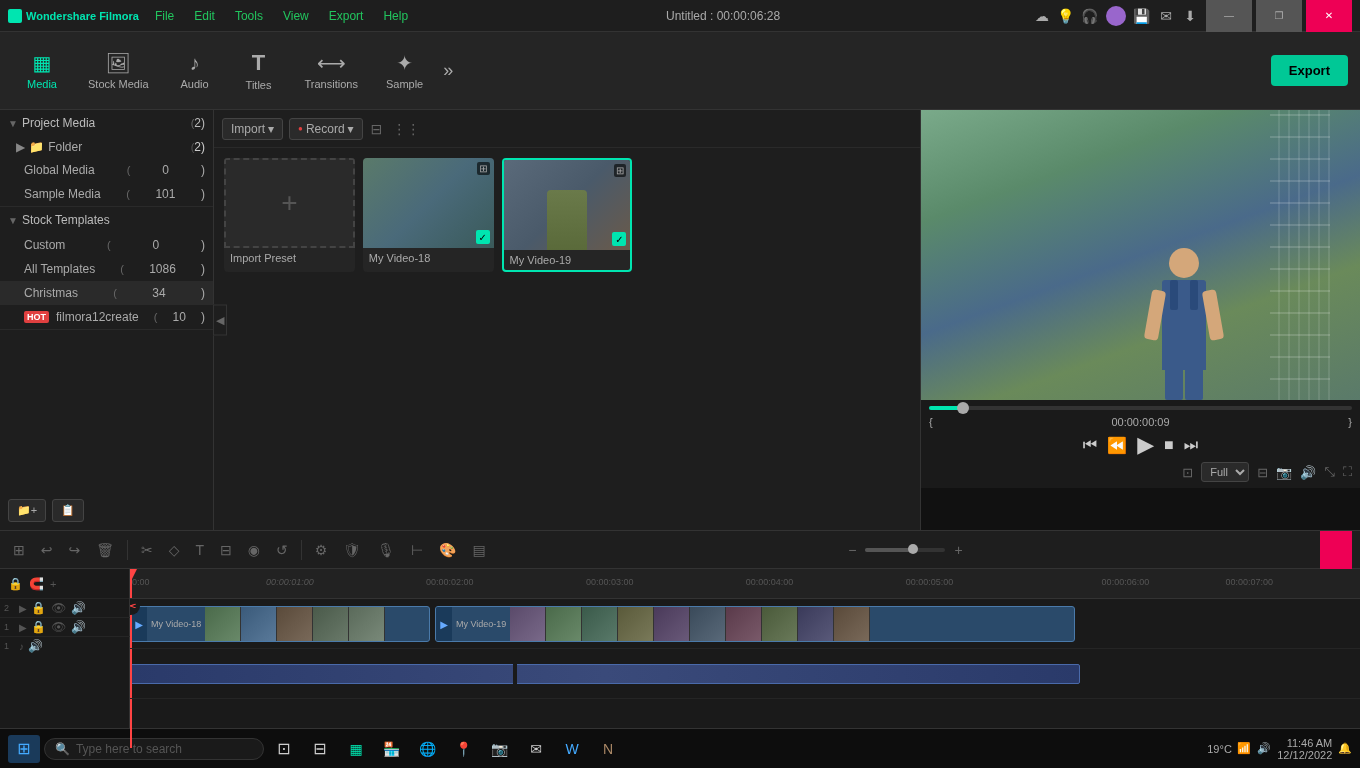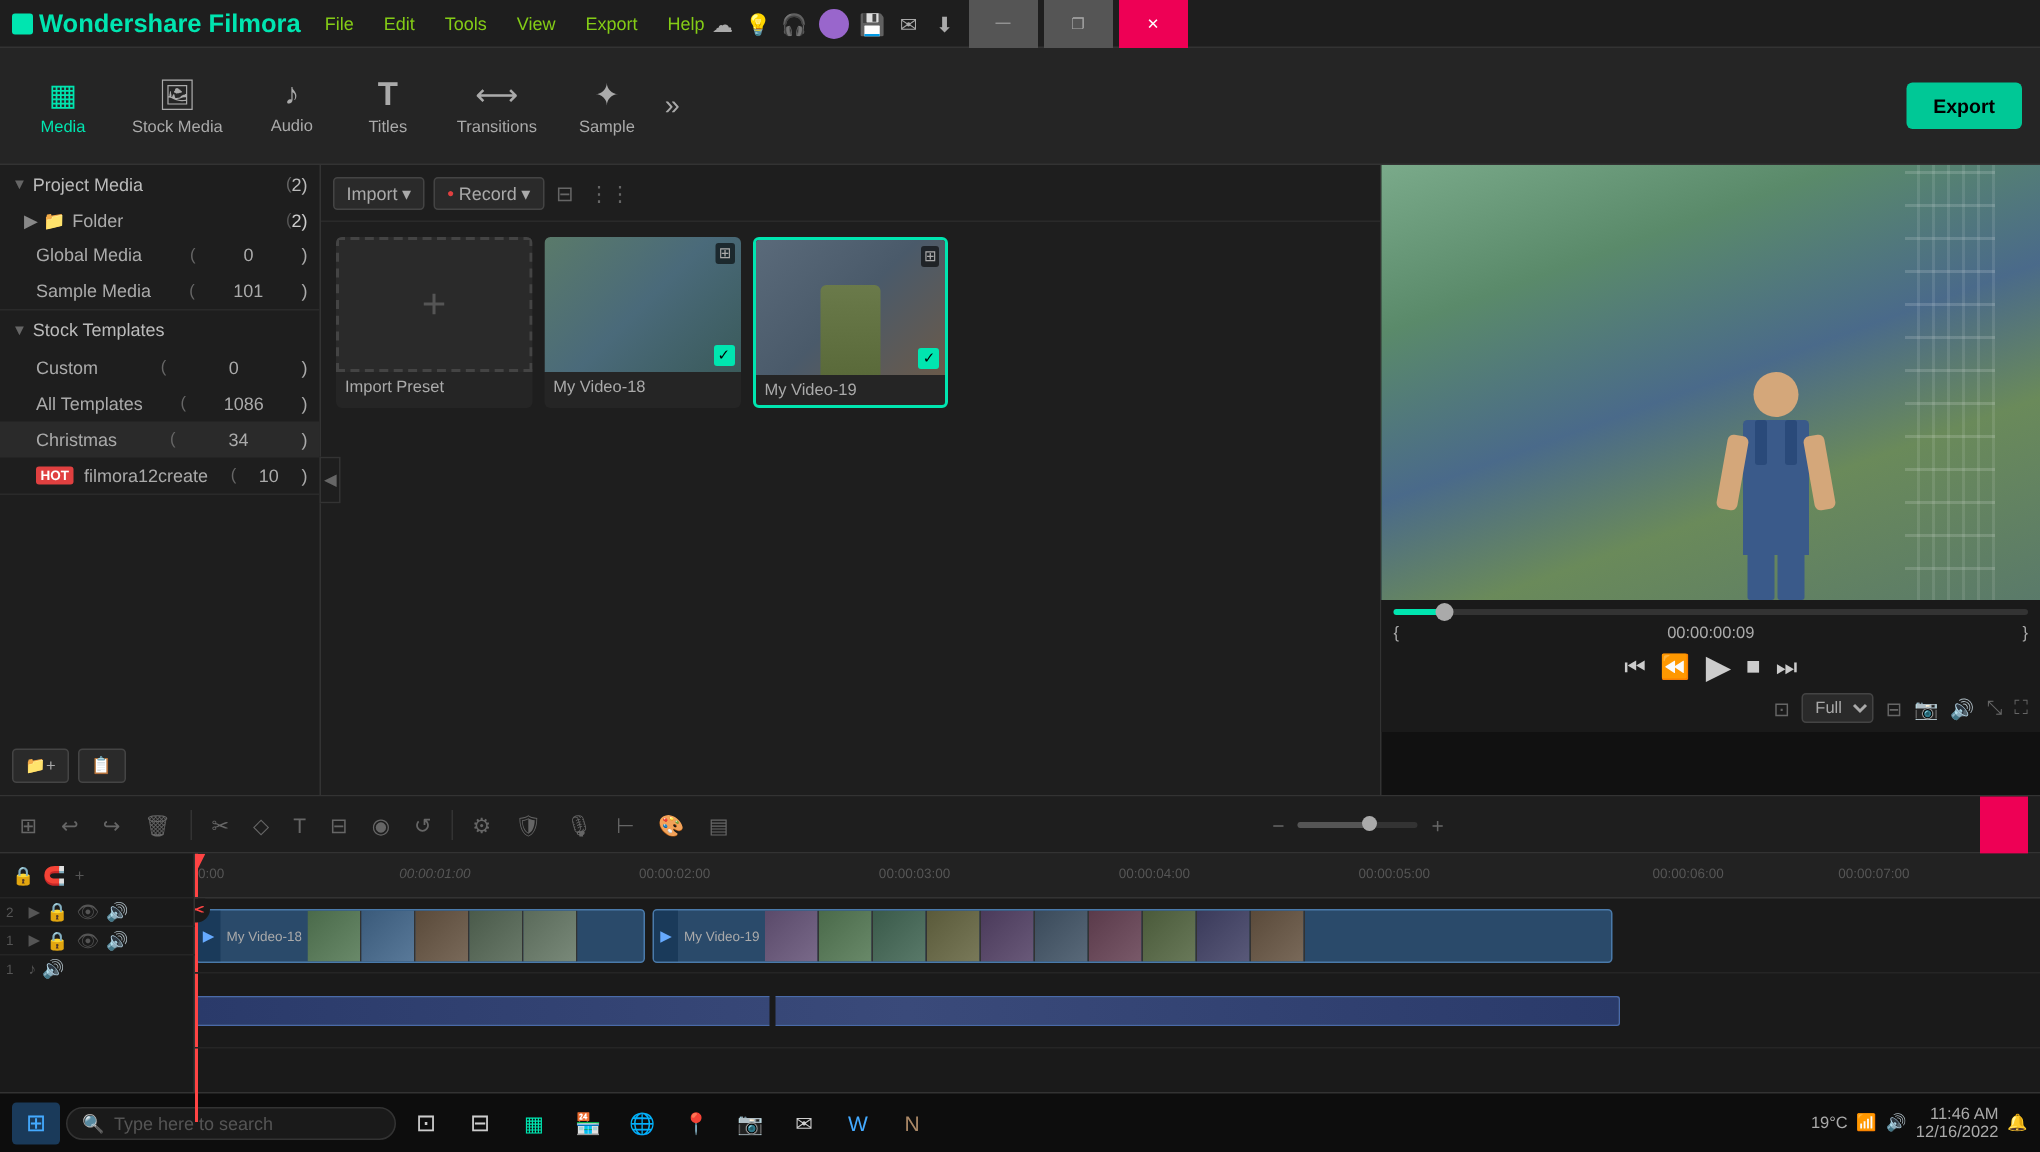--- a/index.html
+++ b/index.html
@@ -7,7 +7,7 @@
     
     
     .titlebar { background: #1e1e1e; height: 32px; display: flex; align-items: center; padding: 0 8px; border-bottom: 1px solid #333; }
-    .titlebar-logo { color: #00e5b0; font-size: 17px; font-weight: bold; display: flex; align-items: center; gap: 4px; }
+    .titlebar-logo { color: #00e5b0; font-size: 11px; font-weight: bold; display: flex; align-items: center; gap: 4px; }
     .titlebar-logo-icon { width: 14px; height: 14px; background: #00e5b0; border-radius: 2px; }
     .titlebar-menus { display: flex; gap: 12px; margin-left: 12px; font-size: 12px; color: #84cc16; }
     .titlebar-menus span { cursor: pointer; padding: 2px 4px; }

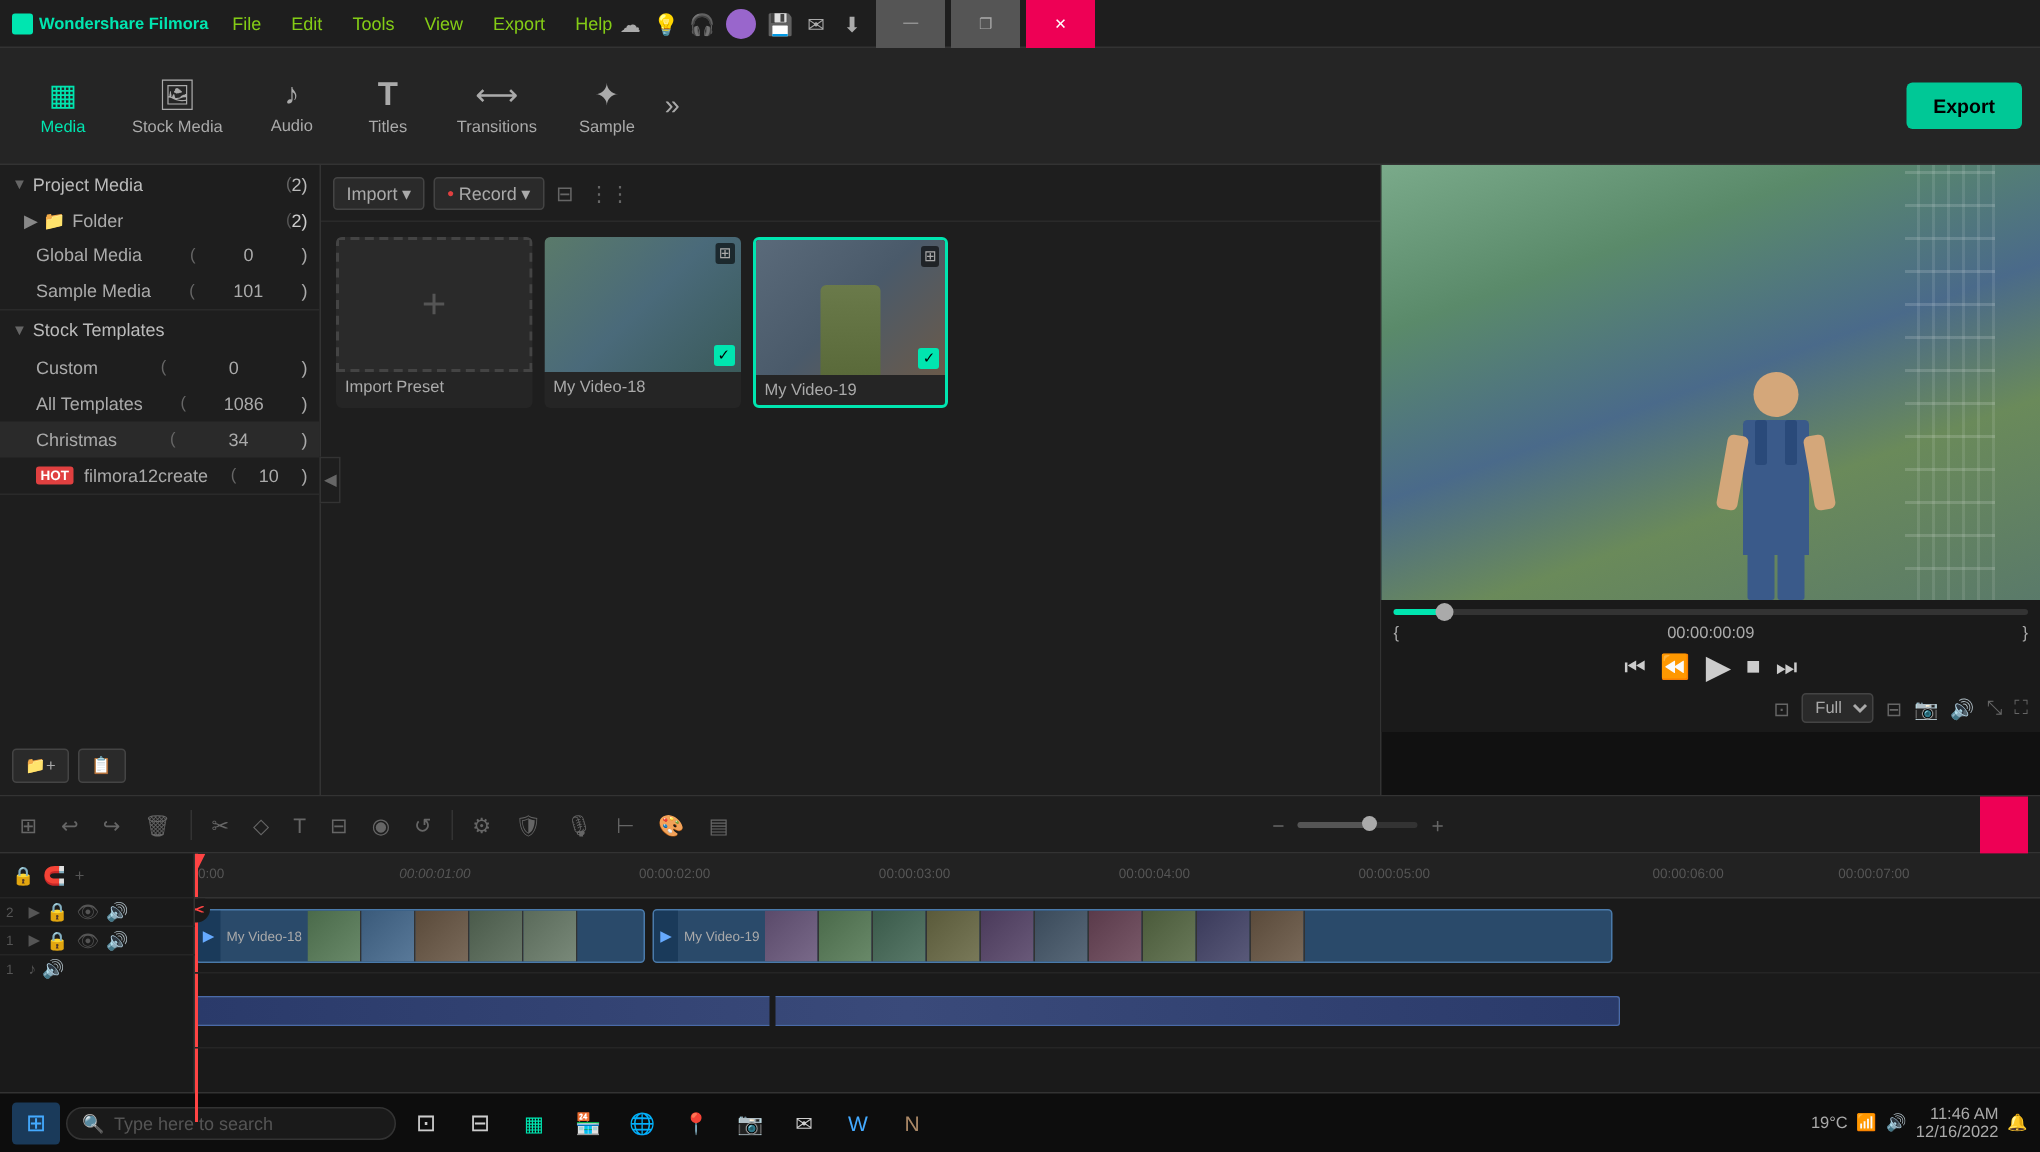--- a/index.html
+++ b/index.html
@@ -9,7 +9,7 @@
     .titlebar { background: #1e1e1e; height: 32px; display: flex; align-items: center; padding: 0 8px; border-bottom: 1px solid #333; }
     .titlebar-logo { color: #00e5b0; font-size: 11px; font-weight: bold; display: flex; align-items: center; gap: 4px; }
     .titlebar-logo-icon { width: 14px; height: 14px; background: #00e5b0; border-radius: 2px; }
-    .titlebar-menus { display: flex; gap: 12px; margin-left: 12px; font-size: 12px; color: #84cc16; }
+    .titlebar-menus { display: flex; gap: 12px; margin-left: 12px; font-size: 12px; color: #22c55e; }
     .titlebar-menus span { cursor: pointer; padding: 2px 4px; }
     .titlebar-center { flex: 1; text-align: center; font-size: 12px; color: #aaa; }
     .titlebar-right { display: flex; gap: 8px; align-items: center; }

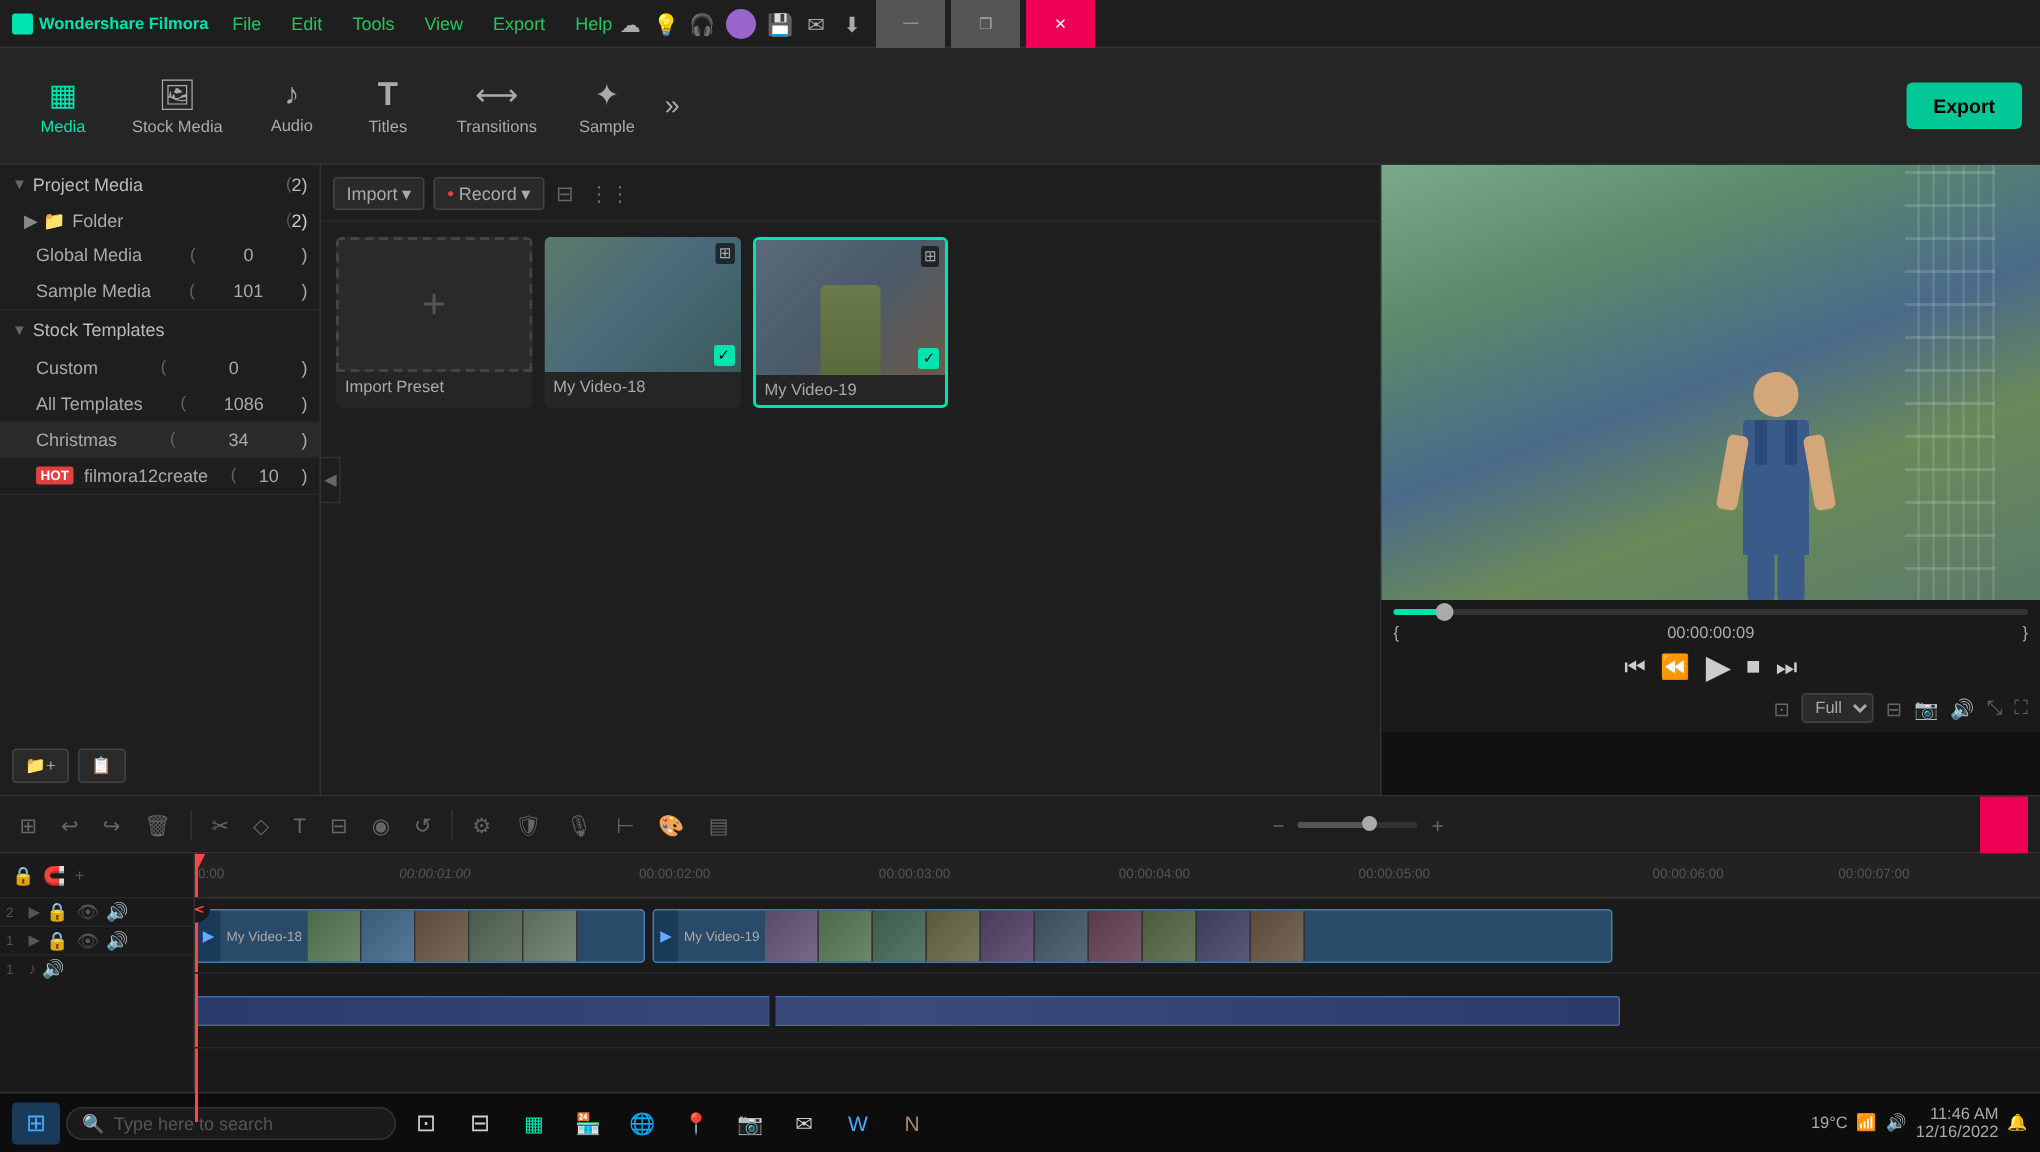--- a/index.html
+++ b/index.html
@@ -119,6 +119,7 @@
     <span>Export</span>
     <span>Help</span>
   </div>
+  <div class="titlebar-center">Untitled : 00:00:06:28</div>
   <div class="titlebar-right">
     <div class="titlebar-icon">☁</div>
     <div class="titlebar-icon">💡</div>

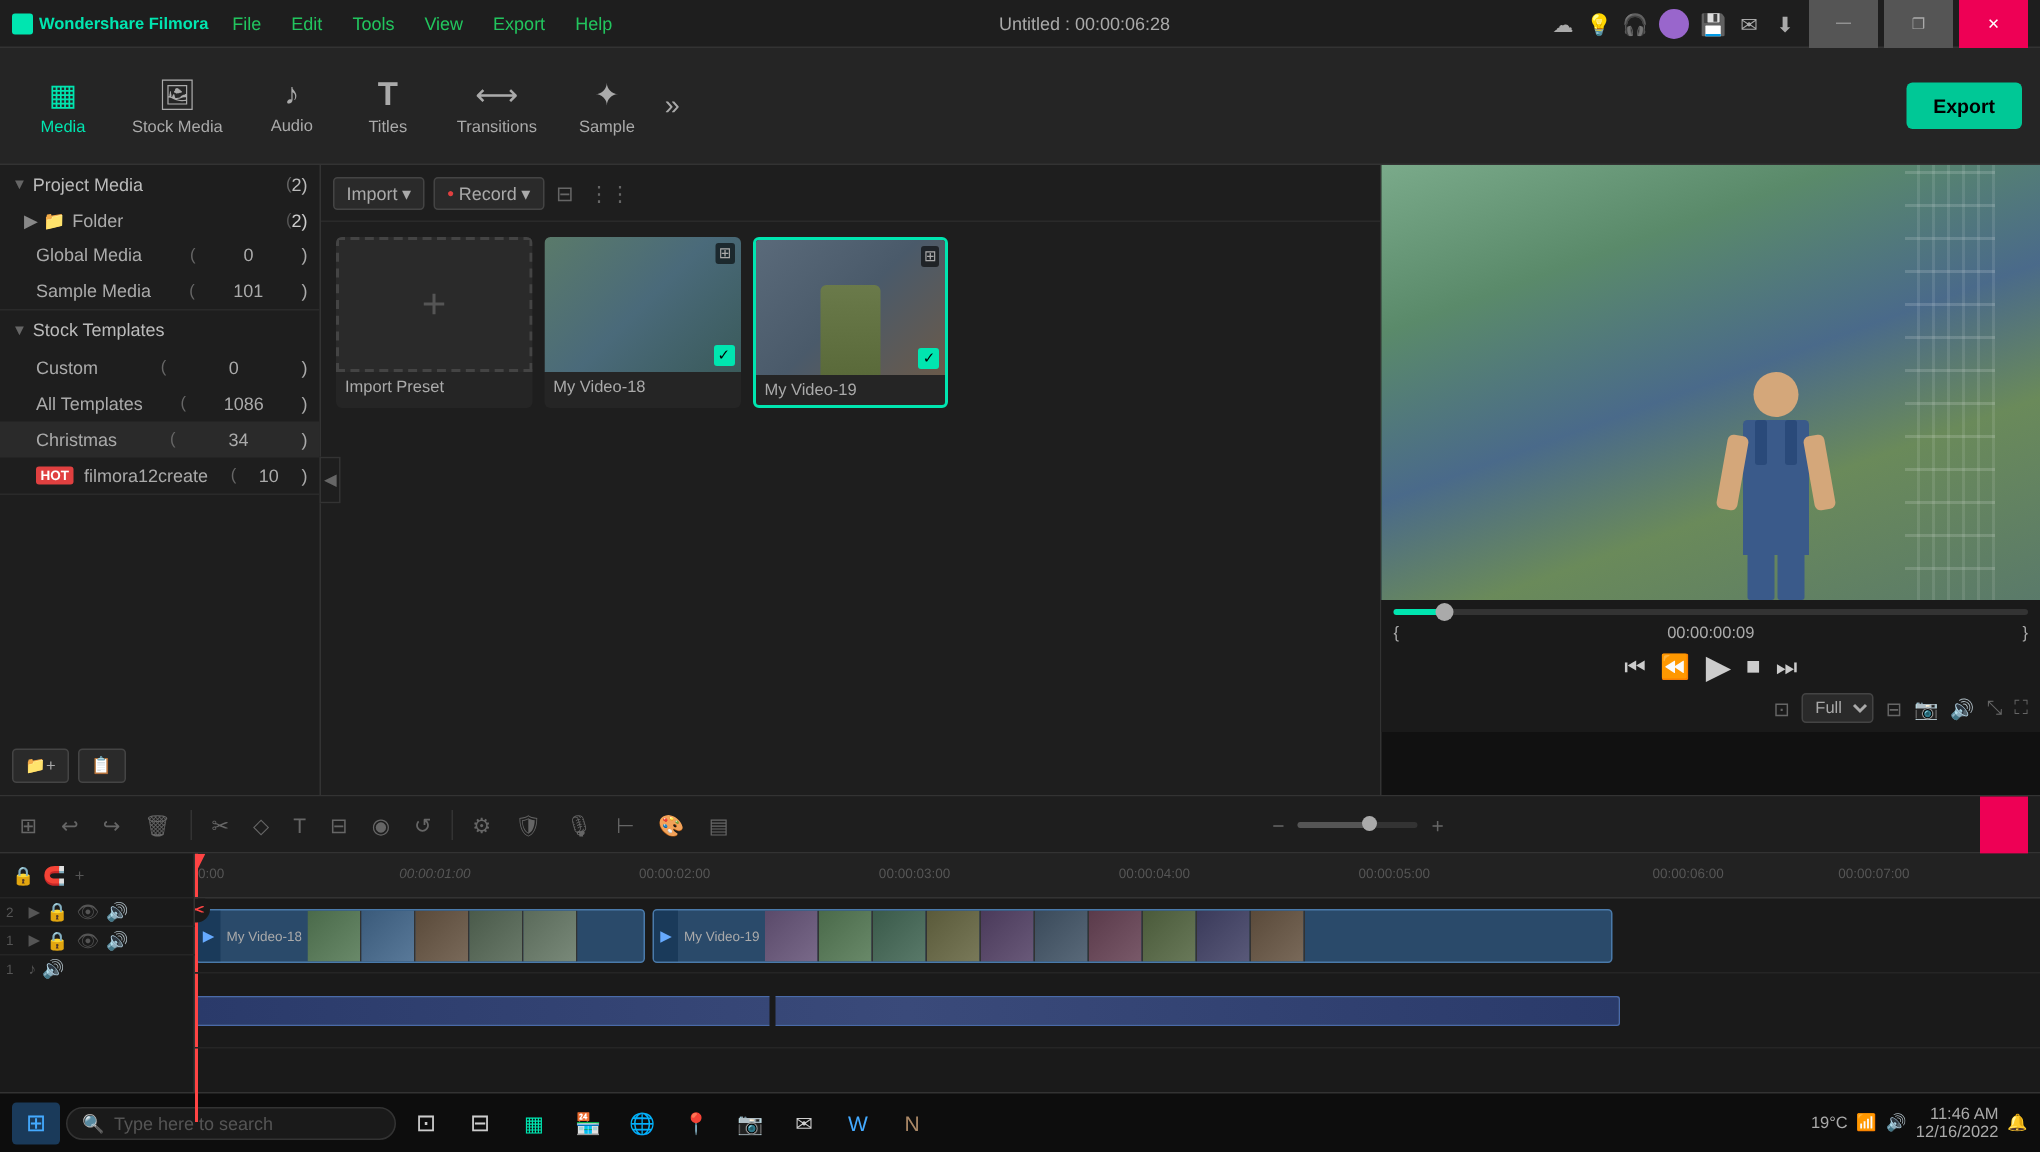--- a/index.html
+++ b/index.html
@@ -545,7 +545,7 @@
     <span>🔊</span>
     <div class="taskbar-time">
       <div>11:46 AM</div>
-      <div>12/16/2022</div>
+      <div>12/12/2022</div>
     </div>
     <span>🔔</span>
   </div>

